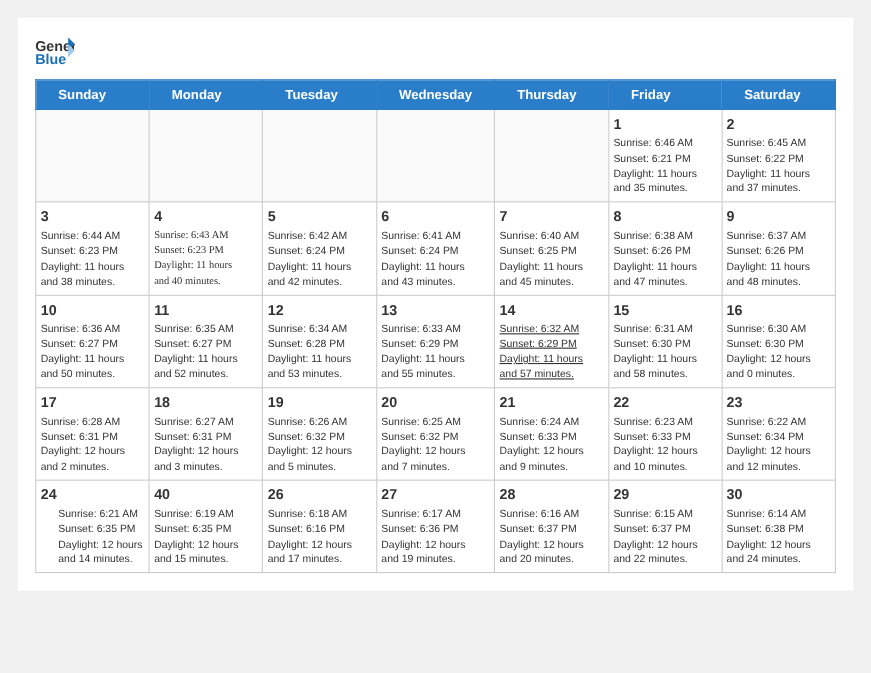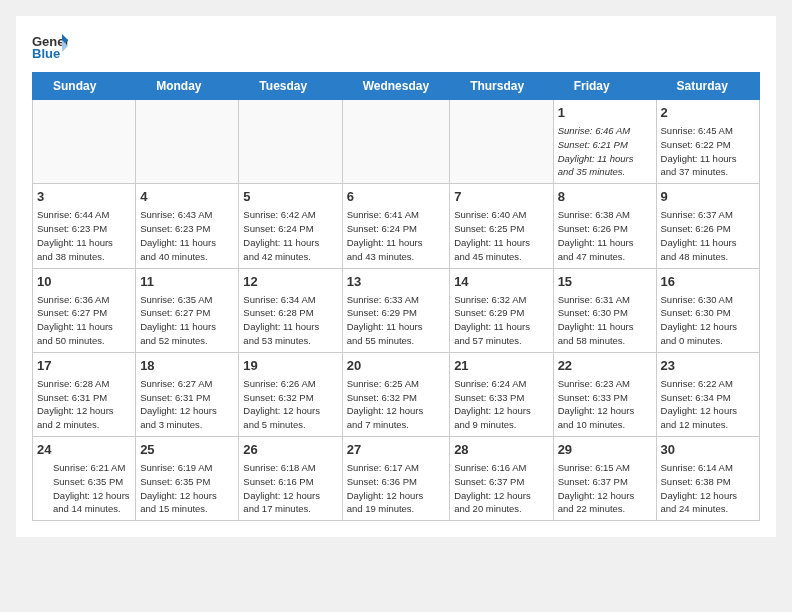--- a/index.html
+++ b/index.html
@@ -127,7 +127,7 @@
           <td class="empty"></td>
           <td>
             <span class="day-num">1</span>
-            <div class="day-info" style="white-space: pre-line; font-style: italic;">Sunrise: 6:46 AM
+            <div class="day-info" style="white-space: pre-line;">Sunrise: 6:46 AM
 Sunset: 6:21 PM
 Daylight: 11 hours
 and 35 minutes.</div>

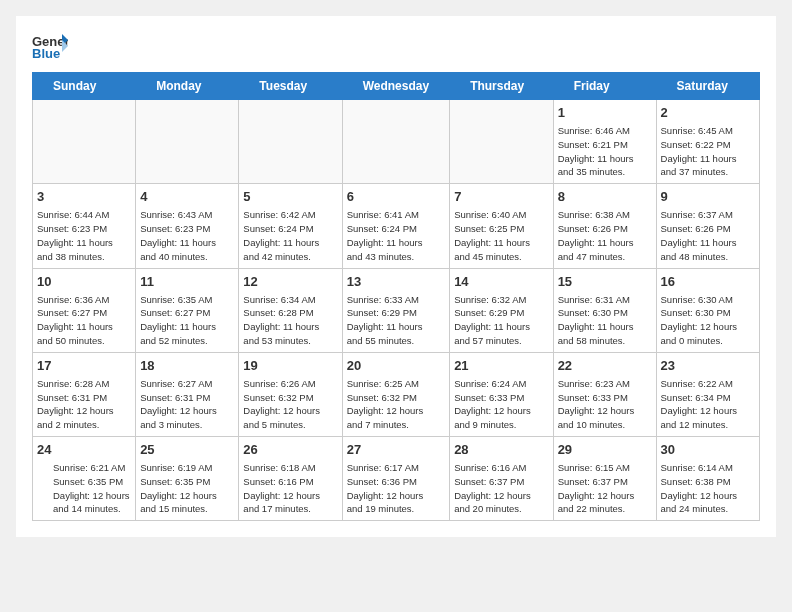--- a/index.html
+++ b/index.html
@@ -150,7 +150,7 @@
           </td>
           <td>
             <span class="day-num">4</span>
-            <div class="day-info" style="white-space: pre-line;">Sunrise: 6:43 AM
+            <div class="day-info" style="white-space: pre-line; font-family: Liberation Serif, serif;">Sunrise: 6:43 AM
 Sunset: 6:23 PM
 Daylight: 11 hours
 and 40 minutes.</div>

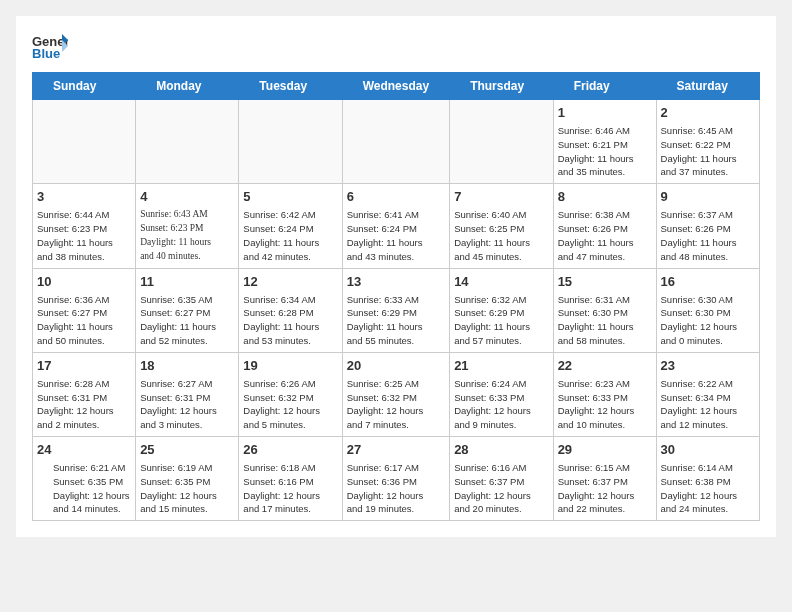--- a/index.html
+++ b/index.html
@@ -222,7 +222,7 @@
           </td>
           <td>
             <span class="day-num">14</span>
-            <div class="day-info" style="white-space: pre-line;">Sunrise: 6:32 AM
+            <div class="day-info" style="white-space: pre-line; text-decoration: underline;">Sunrise: 6:32 AM
 Sunset: 6:29 PM
 Daylight: 11 hours
 and 57 minutes.</div>

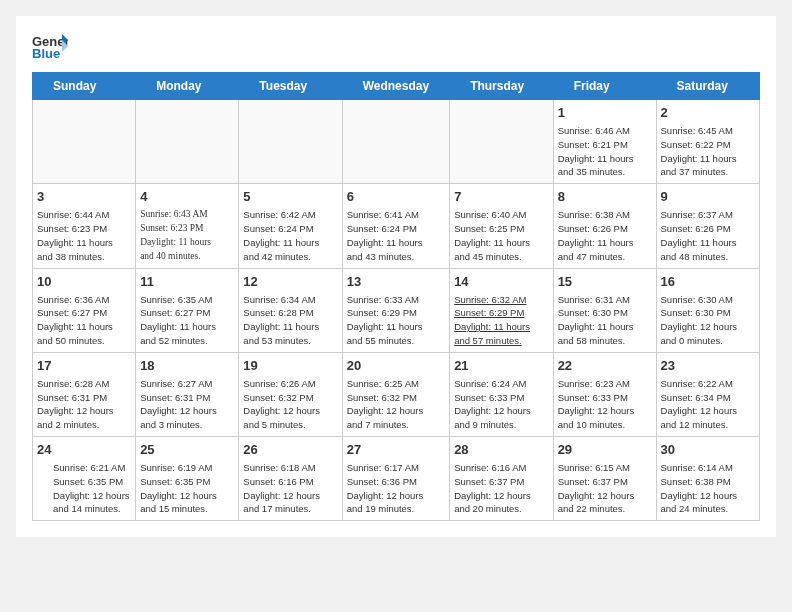--- a/index.html
+++ b/index.html
@@ -302,7 +302,7 @@
 and 14 minutes.</div>
           </td>
           <td>
-            <span class="day-num">25</span>
+            <span class="day-num">40</span>
             <div class="day-info" style="white-space: pre-line;">Sunrise: 6:19 AM
 Sunset: 6:35 PM
 Daylight: 12 hours

